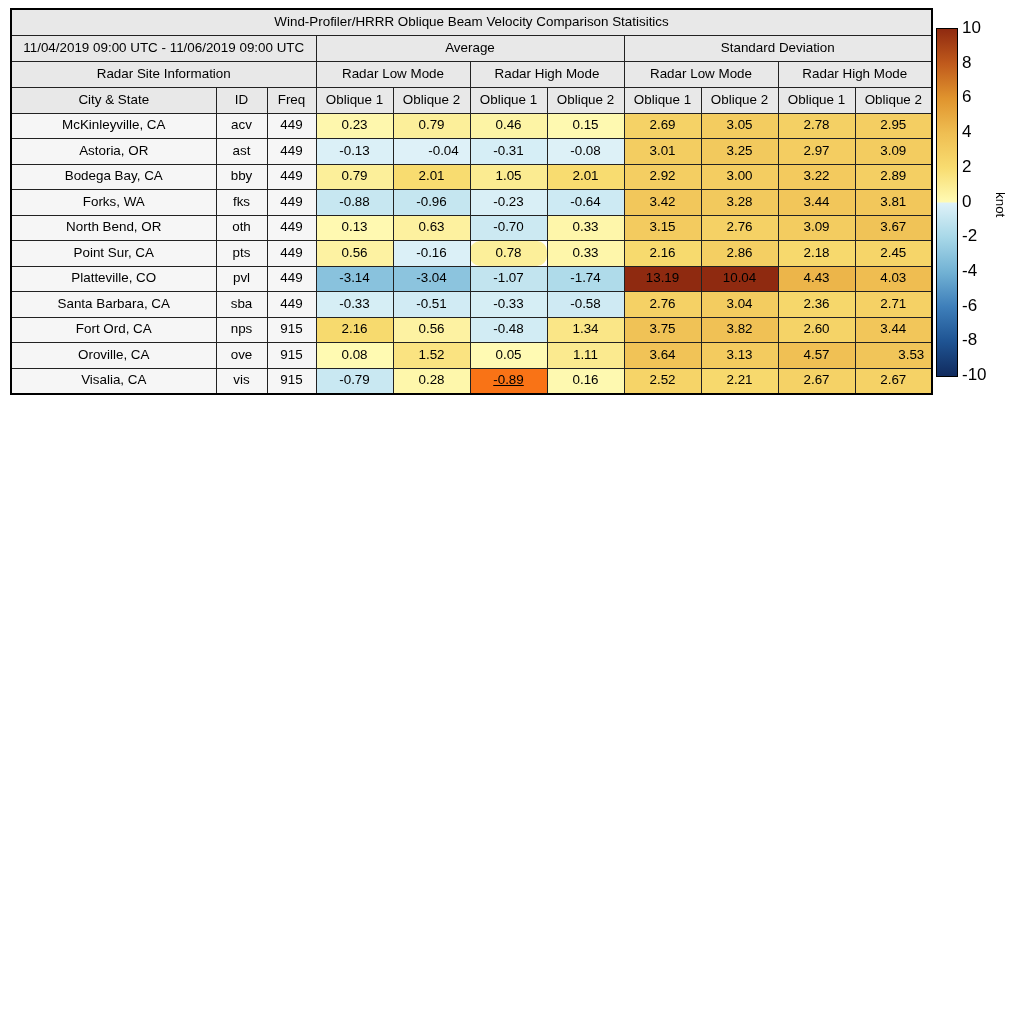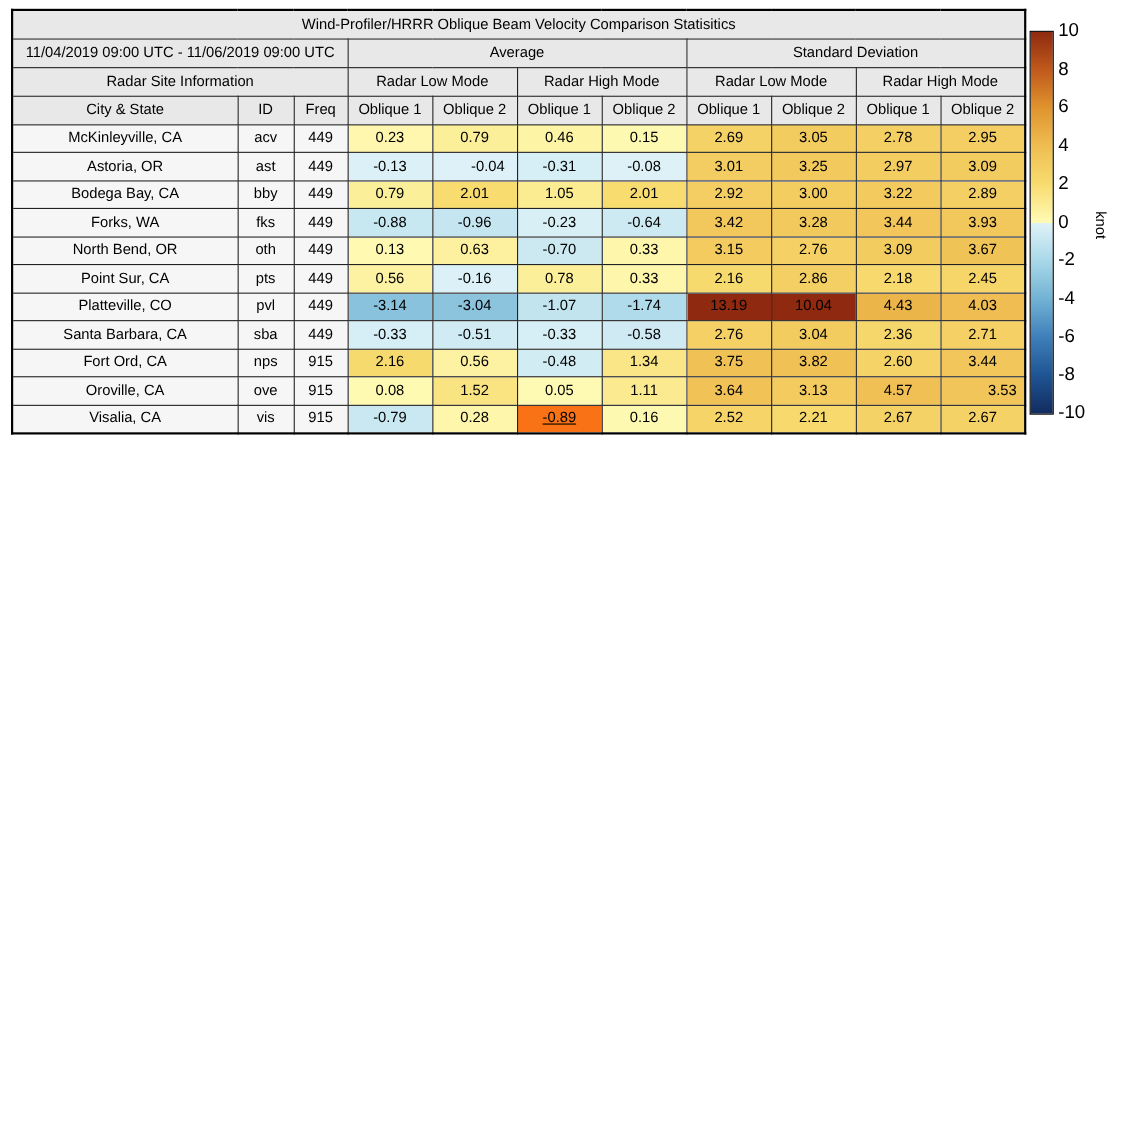--- a/index.html
+++ b/index.html
@@ -126,7 +126,7 @@
             <td style="background: rgb(242, 199, 91);">3.42</td>
             <td style="background: rgb(242, 201, 93);">3.28</td>
             <td style="background: rgb(242, 198, 90);">3.44</td>
-            <td style="background: rgb(242, 199, 91);">3.93</td>
+            <td style="background: rgb(242, 199, 91);">3.81</td>
           </tr>
           <tr style="height: 25.5px;">
             <td class="label-cell">North Bend, OR</td>

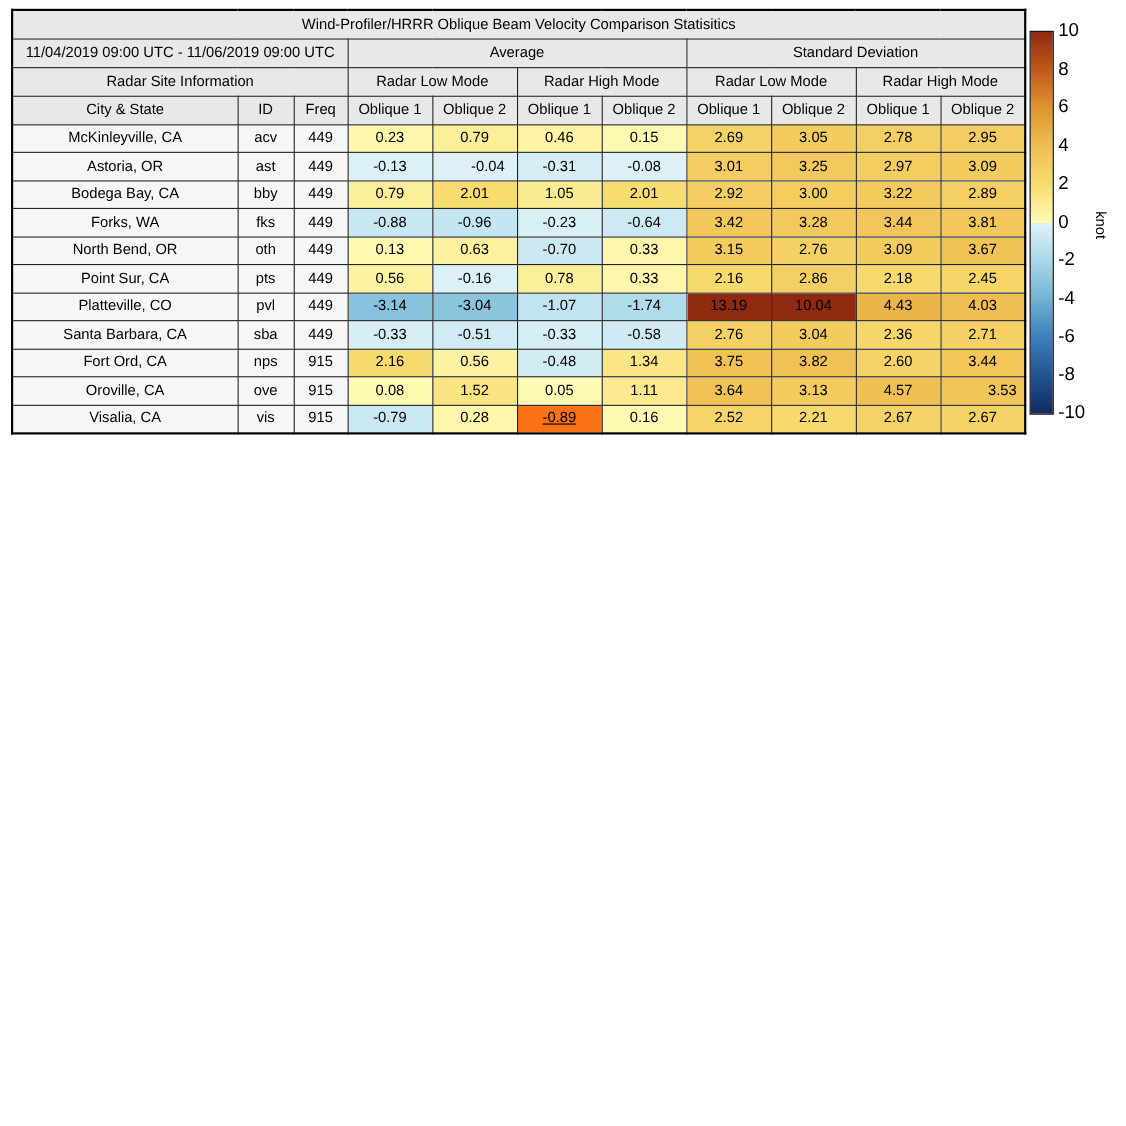--- a/index.html
+++ b/index.html
@@ -147,7 +147,7 @@
             <td class="label-cell">449</td>
             <td style="background: rgb(253, 242, 162);">0.56</td>
             <td style="background: rgb(219, 240, 247);">-0.16</td>
-            <td style="background: rgb(252, 239, 154);">0.78</td>
+            <td style="background: rgb(252, 239, 154); border-radius: 10px;">0.78</td>
             <td style="background: rgb(254, 246, 170);">0.33</td>
             <td style="background: rgb(247, 218, 110);">2.16</td>
             <td style="background: rgb(244, 207, 99);">2.86</td>

